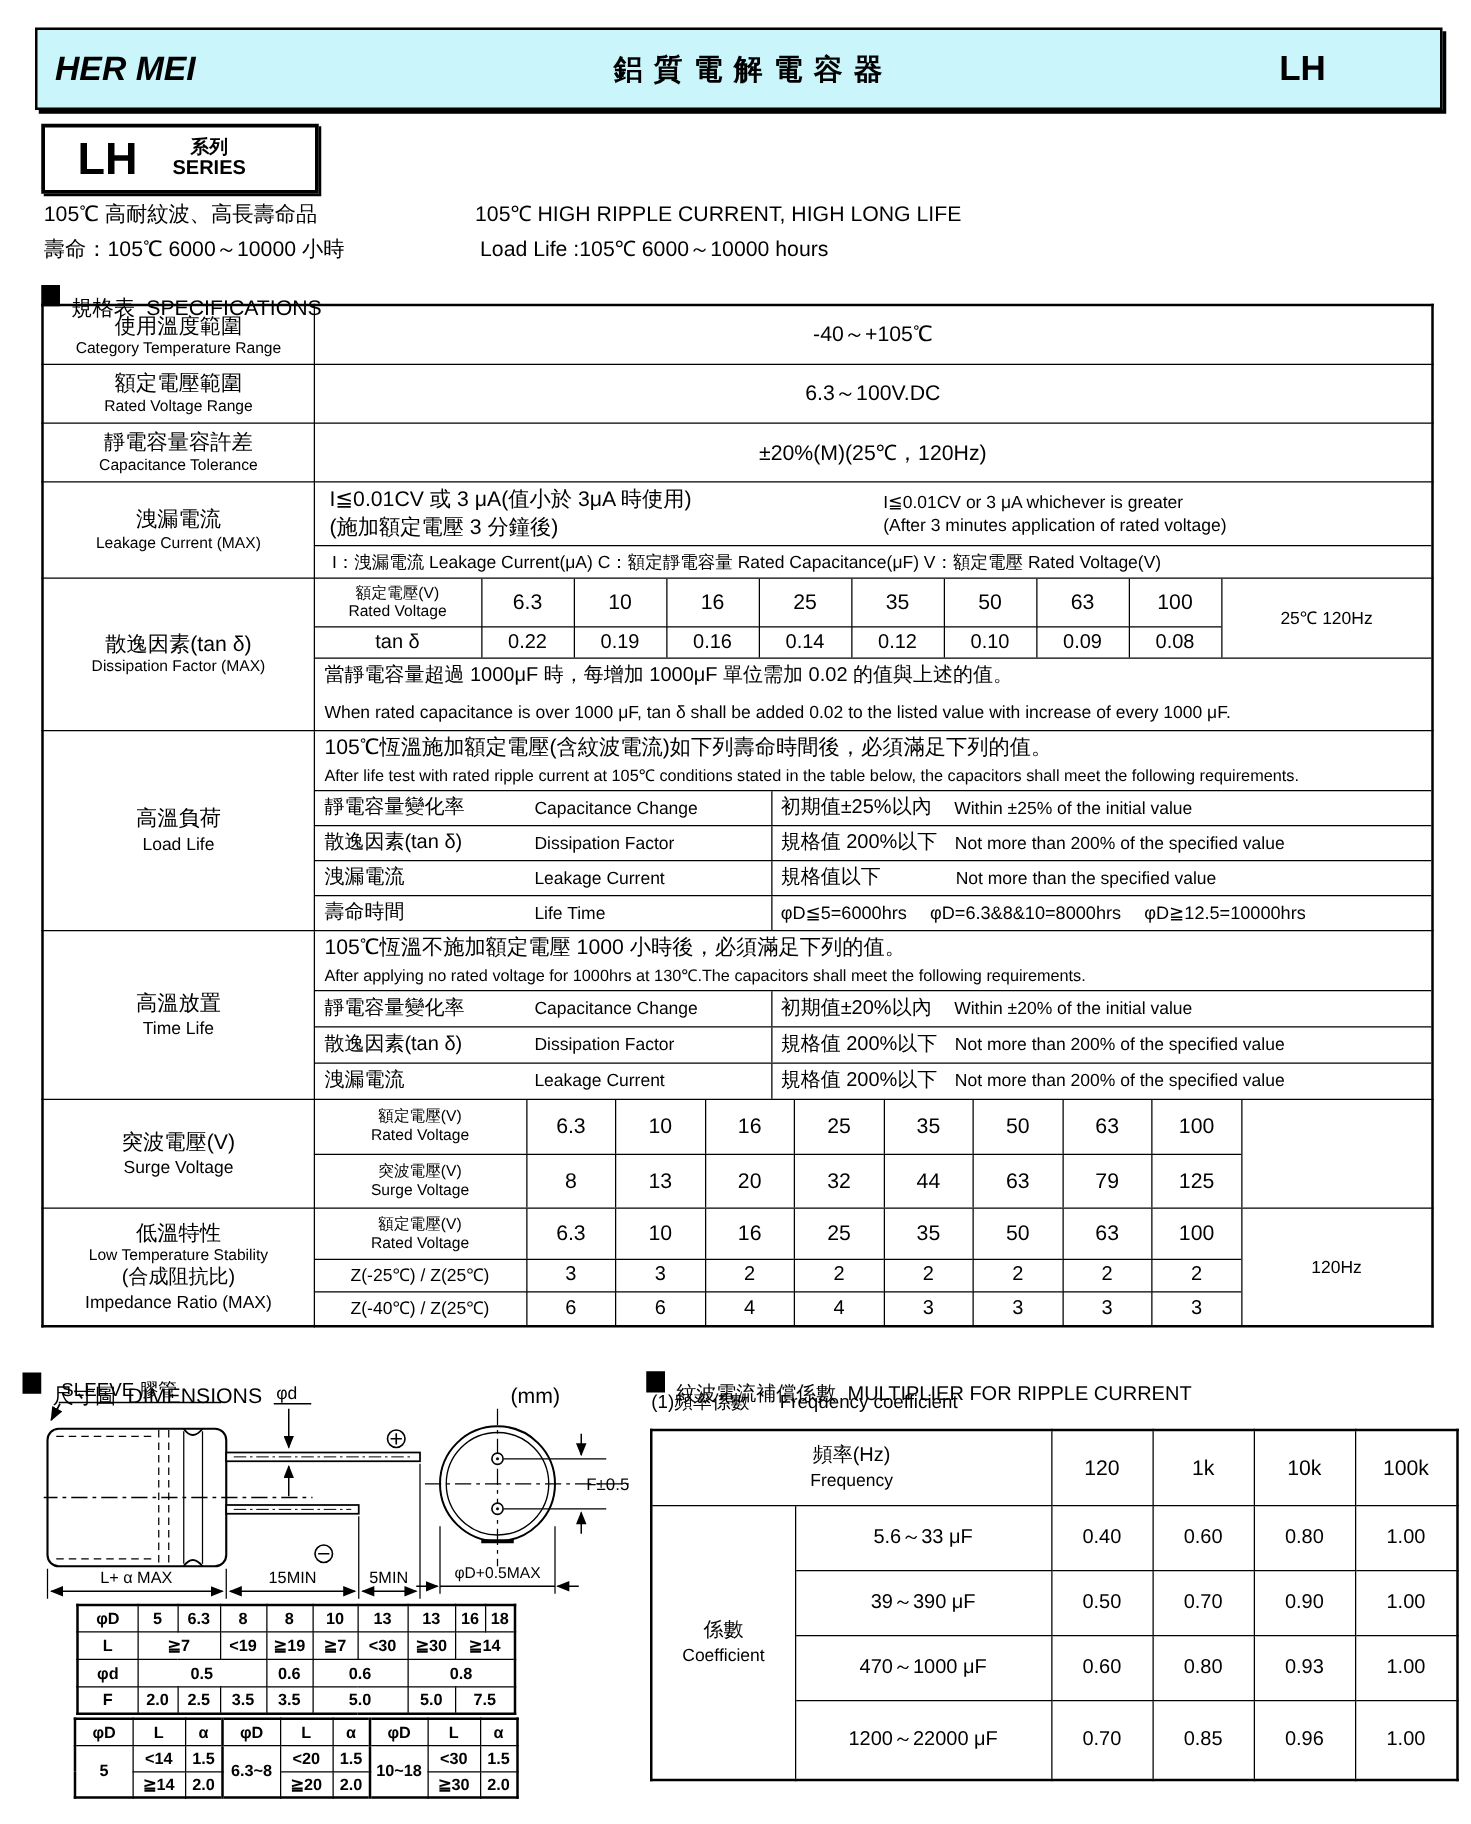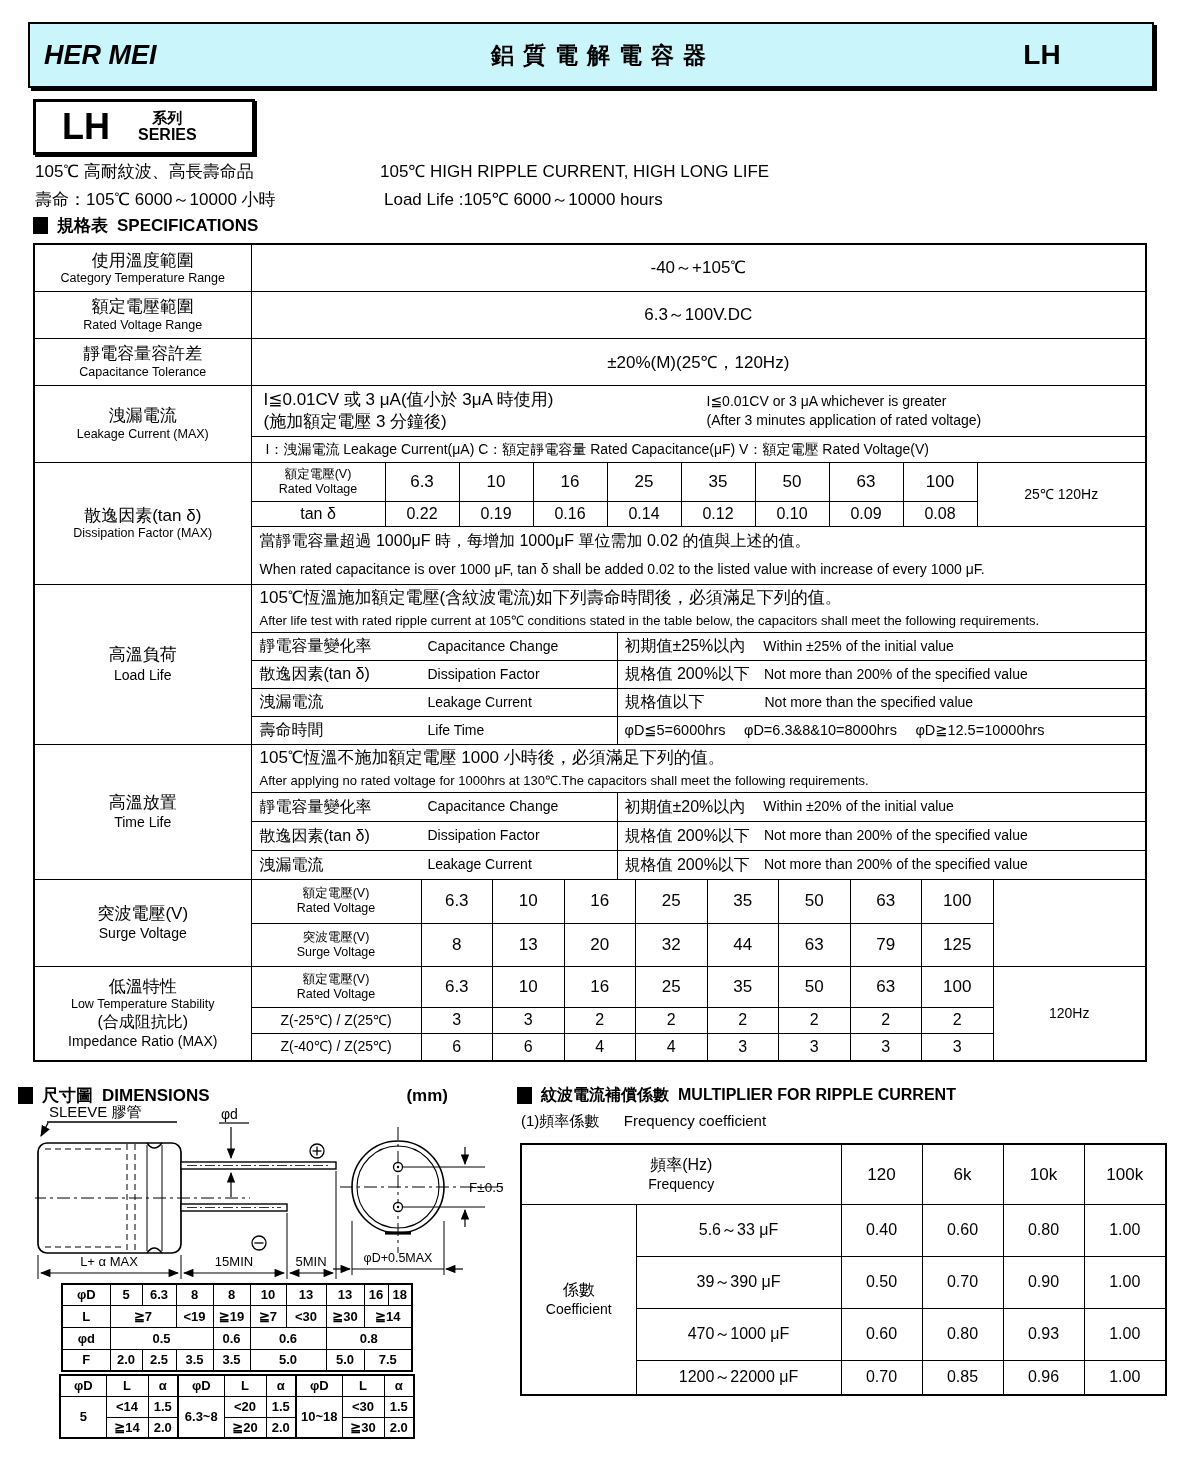--- a/index.html
+++ b/index.html
@@ -30,7 +30,7 @@
   .f135{font-size:14px;line-height:1.3;}
   .f13{font-size:13px;line-height:1.3;}
   .f125{font-size:12.5px;line-height:1.2;}
-  .bold{font-weight:bold;}
+  .bold{font-weight:normal;margin-top:21px;}
   .sq{display:inline-block;width:15px;height:17px;background:#000;}
   .hrow{display:flex;align-items:center;gap:9px;}
   

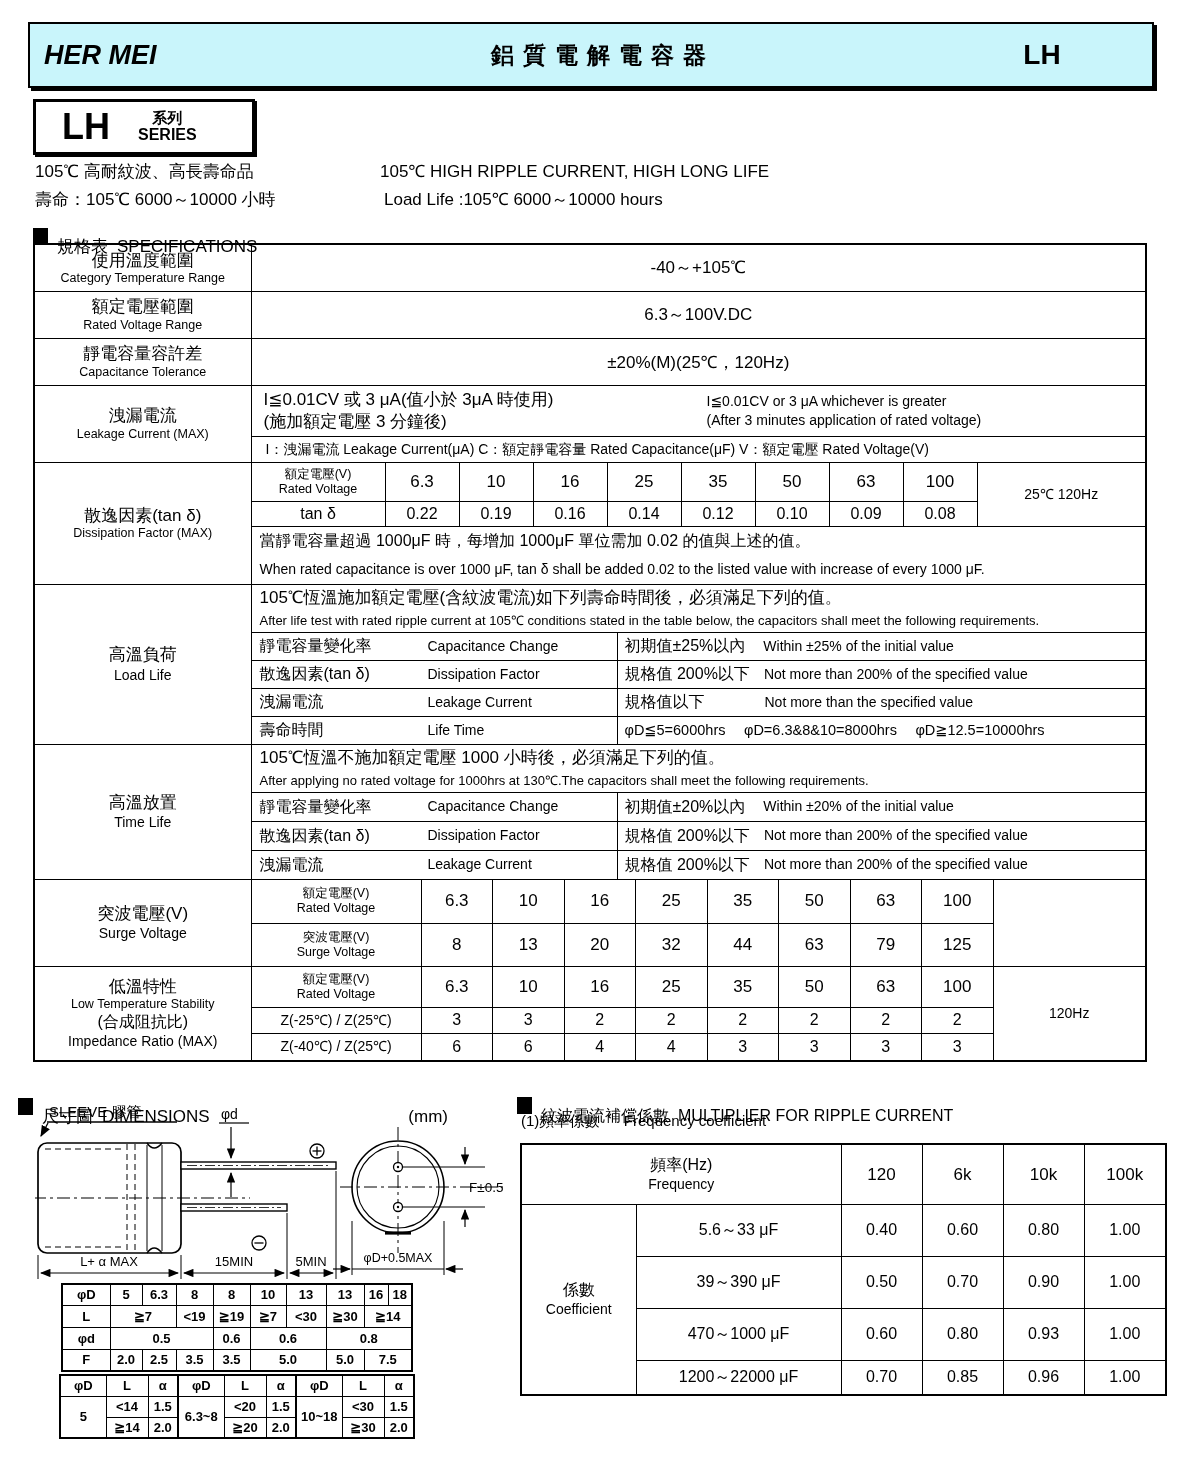--- a/index.html
+++ b/index.html
@@ -577,7 +577,7 @@
         <div class="f135">Frequency</div>
       </td>
       <td class="f17">120</td>
-      <td class="f17">6k</td>
+      <td class="f17">1k</td>
       <td class="f17">10k</td>
       <td class="f17">100k</td>
     </tr>

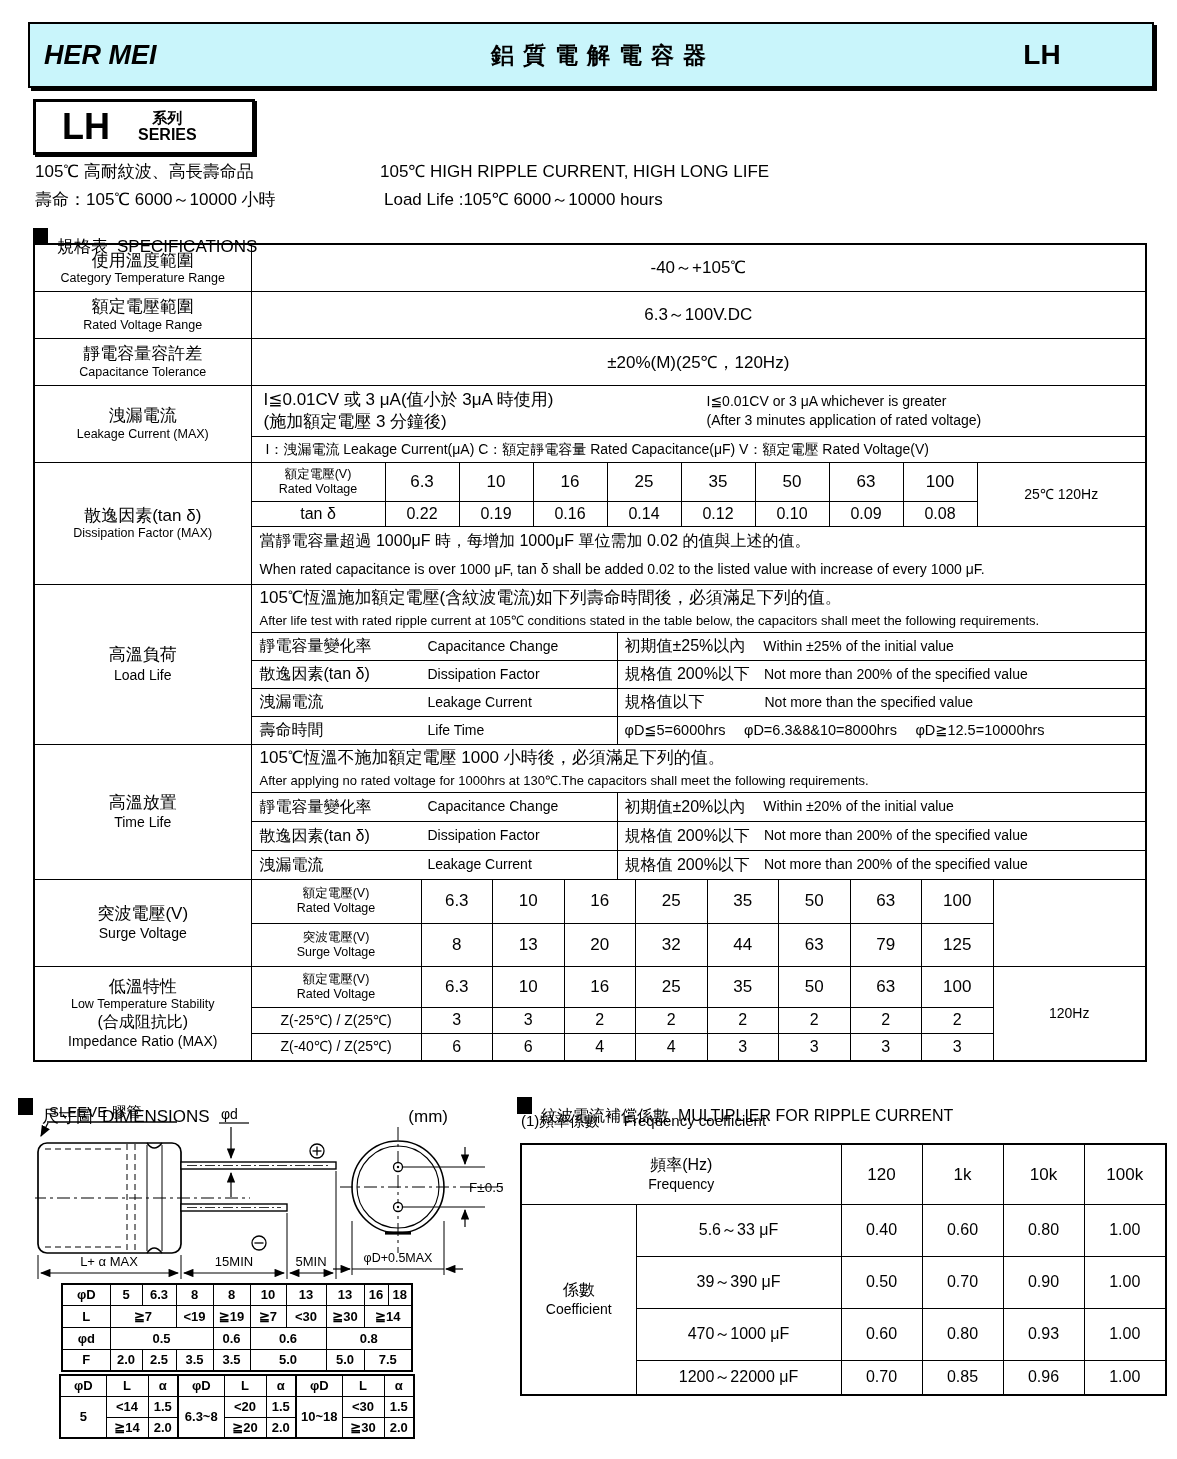--- a/index.html
+++ b/index.html
@@ -606,7 +606,7 @@
       <td class="f16">0.93</td>
       <td class="f16">1.00</td>
     </tr>
-    <tr style="height:35px">
+    <tr style="height:64px">
       <td class="f16">1200～22000 μF</td>
       <td class="f16">0.70</td>
       <td class="f16">0.85</td>

